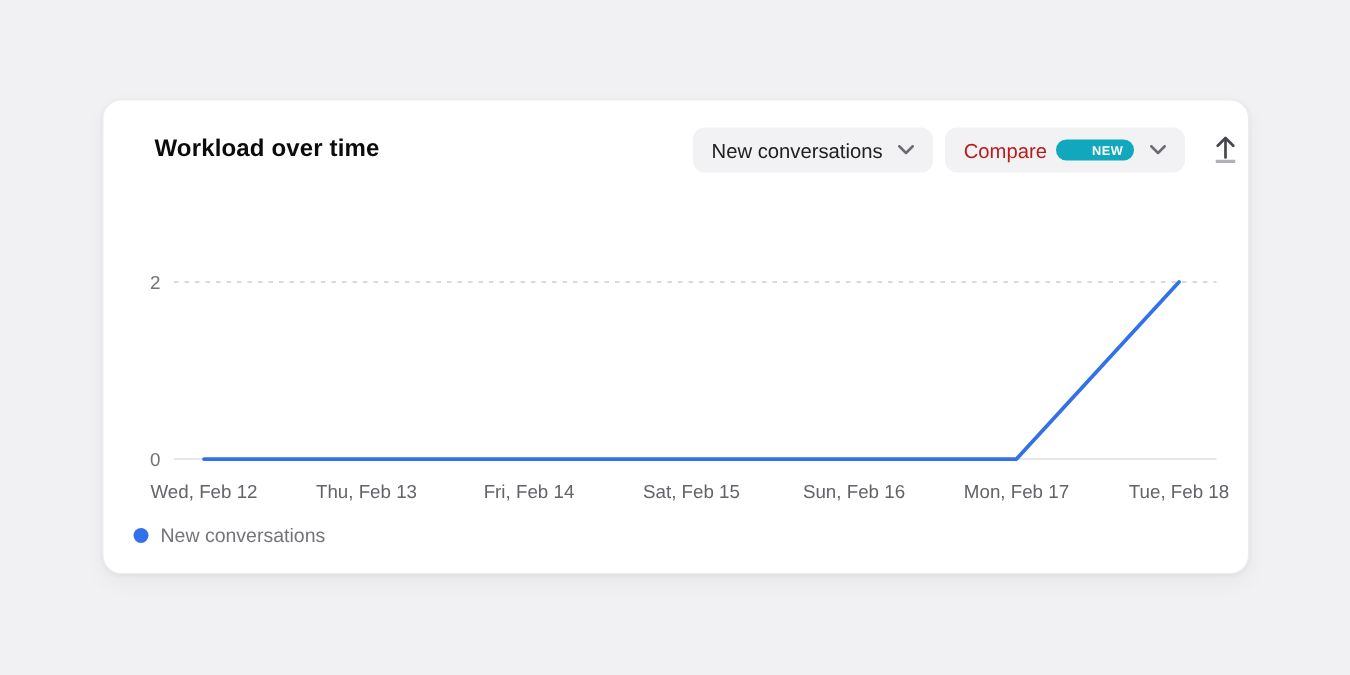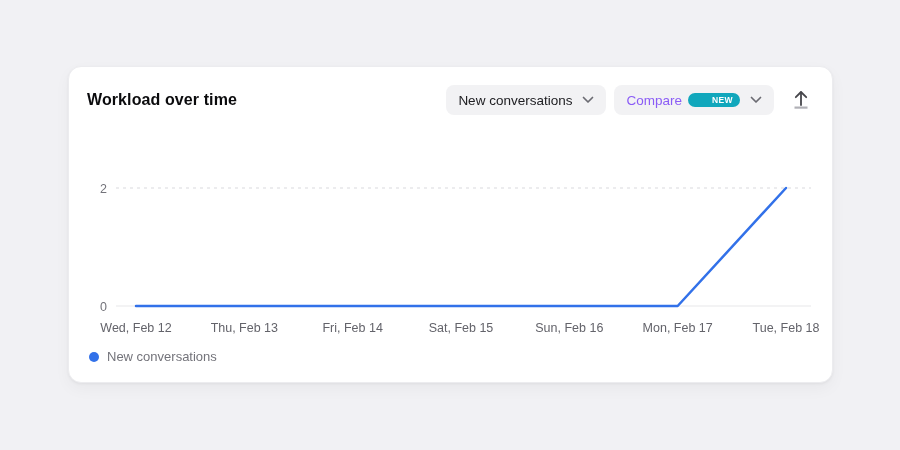--- a/index.html
+++ b/index.html
@@ -13,7 +13,7 @@
   }
 
   .card-header {
-    position:absolute; left:0; top:0; width:100%;
+    position:absolute; left:16px; top:0; width:100%;
     display:flex; align-items:center; justify-content:space-between;
     padding:18px 18px 0 18px;
   }

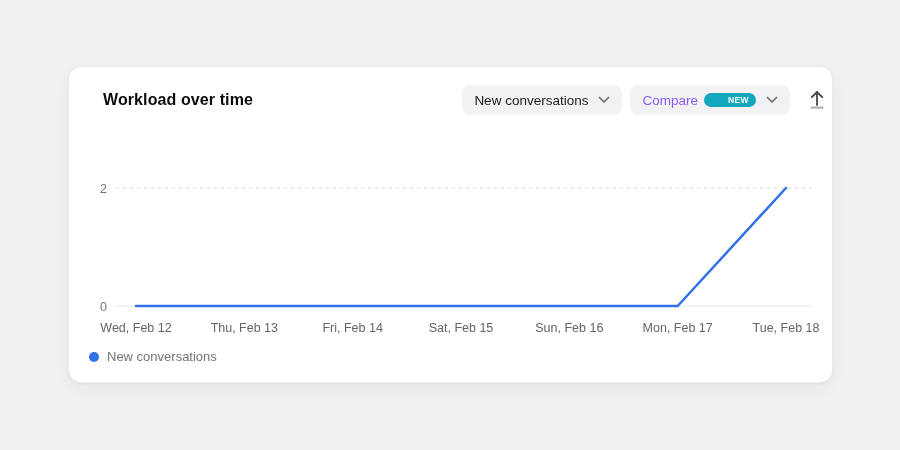--- a/index.html
+++ b/index.html
@@ -28,7 +28,7 @@
   }
   .dropdown .dd-label { white-space:nowrap; }
   .dropdown .chev { margin-left:10px; display:inline-flex; }
-  .dropdown.compare .dd-label { color:#8b5cf6; }
+  .dropdown.compare .dd-label { color:#b91c1c; }
   .badge {
     display:inline-block; margin-left:6px; padding:2px 7px 2px 24px;
     border-radius:9px; font-size:8.5px; font-weight:700; letter-spacing:0.4px;

